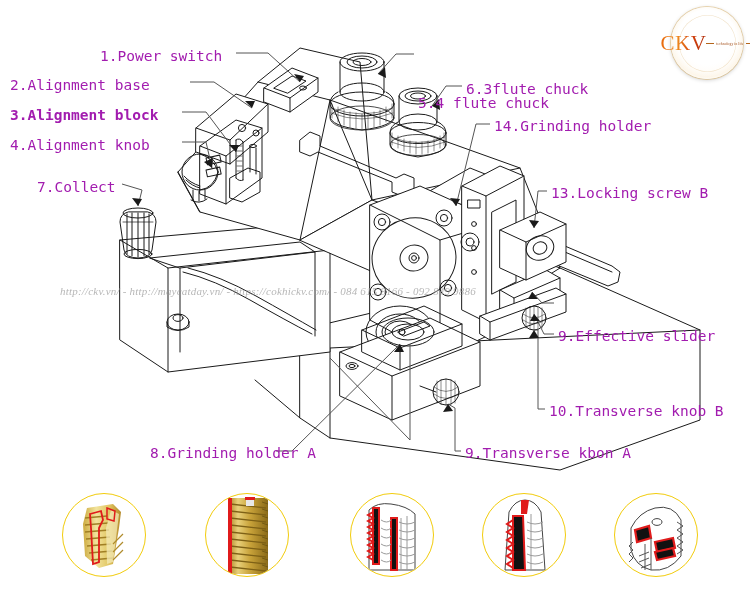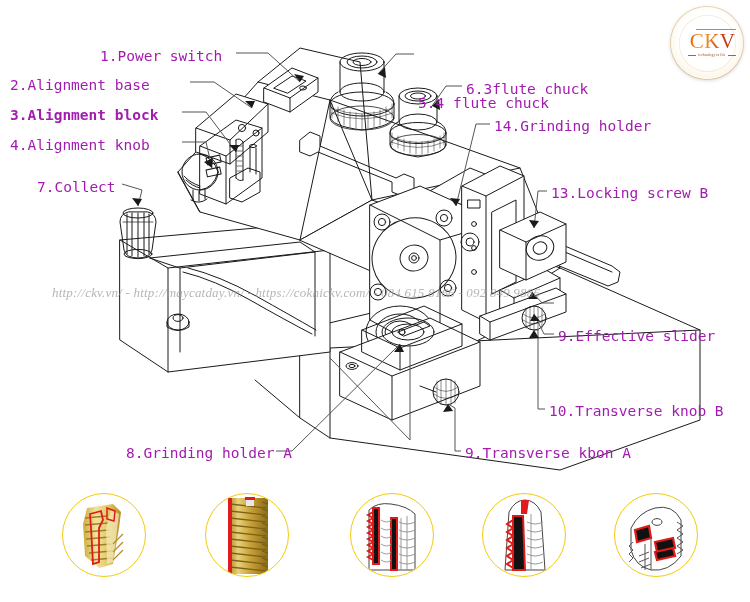--- a/index.html
+++ b/index.html
@@ -42,7 +42,7 @@
   #logo .inner{
     width:57px;height:57px;border-radius:50%;
     background:radial-gradient(circle at 50% 40%,#ffffff 60%,#fffaf2 100%);
-    display:flex;flex-direction:column;align-items:flex-end;justify-content:center;
+    display:flex;align-items:center;justify-content:center;
     box-shadow:inset 0 0 0 .5px rgba(200,140,40,.25);
   }
   #logo .rule{width:40px;height:1px;background:#8e8ea8;margin-bottom:1px;}

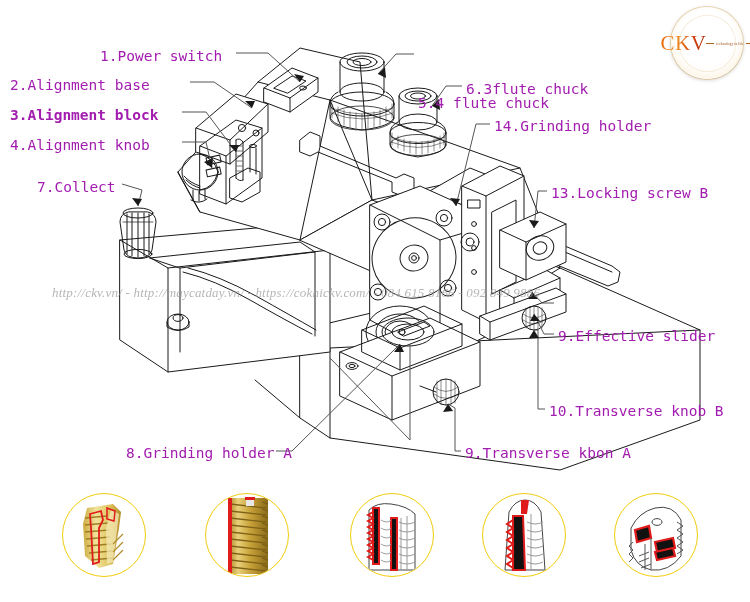--- a/index.html
+++ b/index.html
@@ -23,9 +23,9 @@
 
   
   #watermark{
-    position:absolute;left:52px;top:285px;
+    position:absolute;left:60px;top:285px;
     font-family:"Liberation Serif","DejaVu Serif",serif;
-    font-style:italic;font-size:13px;color:#9a9a9a;opacity:.72;
+    font-style:italic;font-size:11px;color:#9a9a9a;opacity:.72;
     white-space:nowrap;letter-spacing:.2px;
   }
 

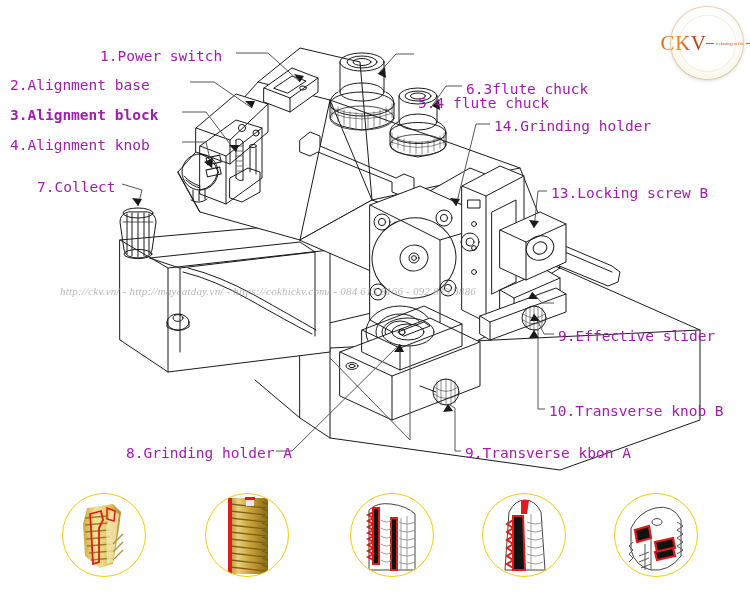--- a/index.html
+++ b/index.html
@@ -358,7 +358,7 @@
   <div class="lbl" style="left:418px;top:50px;margin-top:46px;">5.4 flute chuck</div>
   <div class="lbl" style="left:466px;top:82px;">6.3flute chuck</div>
   <div class="lbl" style="left:37px;top:180px;">7.Collect</div>
-  <div class="lbl" style="left:126px;top:446px;">8.Grinding holder A</div>
+  <div class="lbl" style="left:150px;top:446px;">8.Grinding holder A</div>
   <div class="lbl" style="left:465px;top:446px;">9.Transverse kbon A</div>
   <div class="lbl" style="left:549px;top:404px;">10.Transverse knob B</div>
   <div class="lbl" style="left:558px;top:329px;">9.Effective slider</div>

